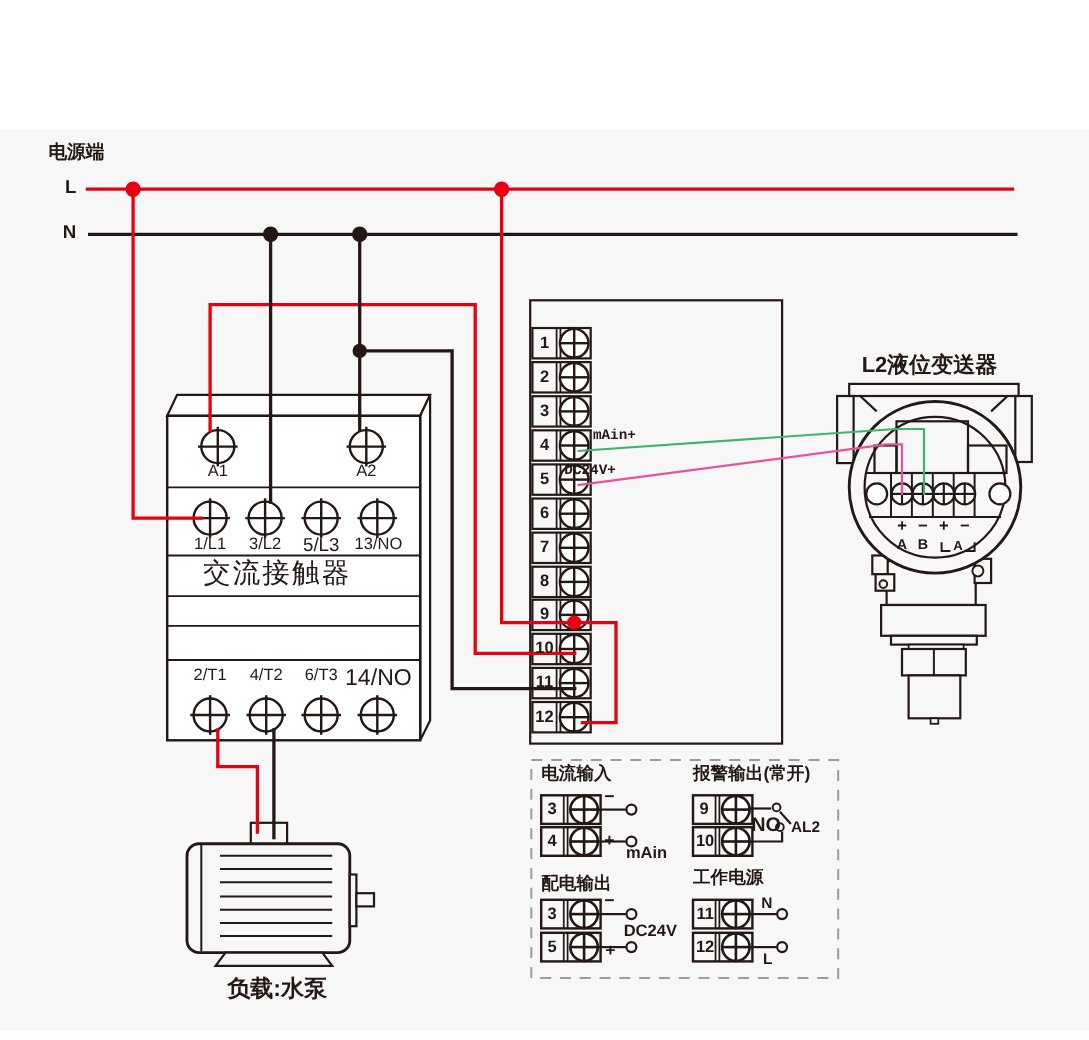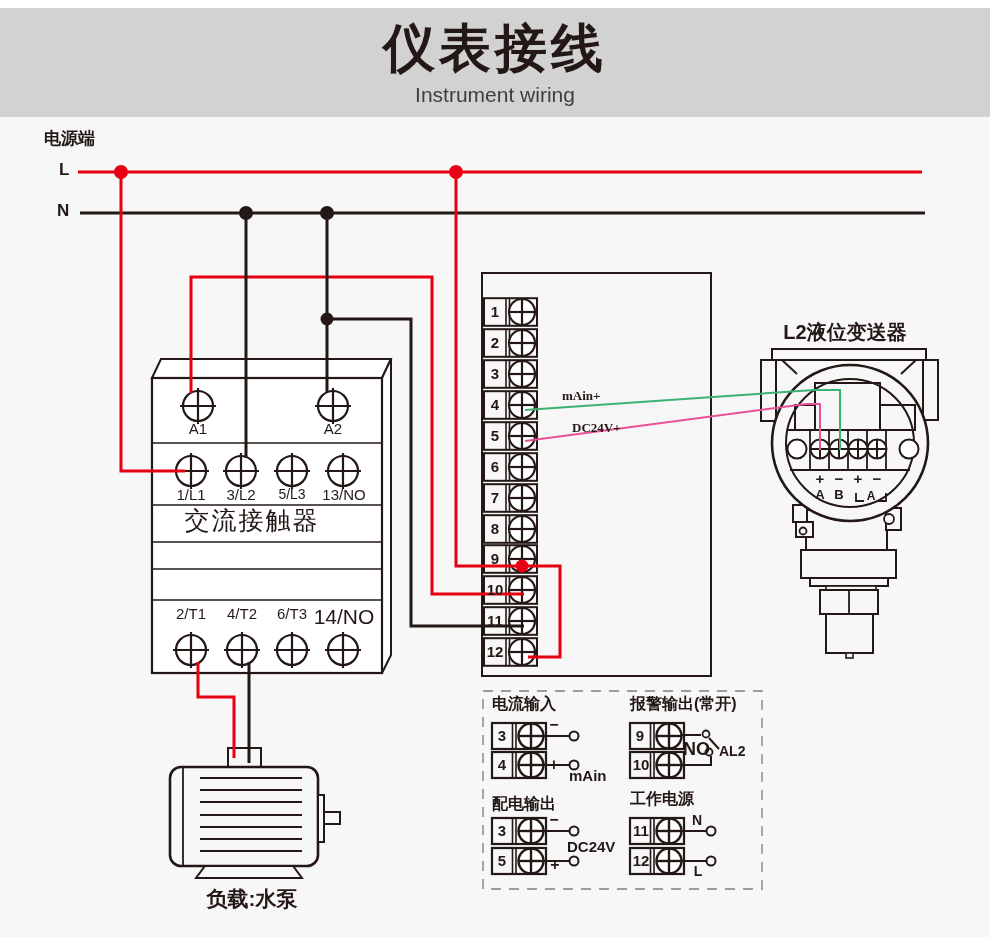--- a/index.html
+++ b/index.html
@@ -26,10 +26,6 @@
 
 <div id="stage">
   <div class="bgfill"></div>
-  <div class="banner">
-    <div class="t title" style="left:0;top:14px;">仪表接线</div>
-    <div class="t subtitle" style="left:0;top:76px;">Instrument wiring</div>
-  </div>
 
   <svg width="990" height="945" viewBox="0 0 990 945">
     <defs>

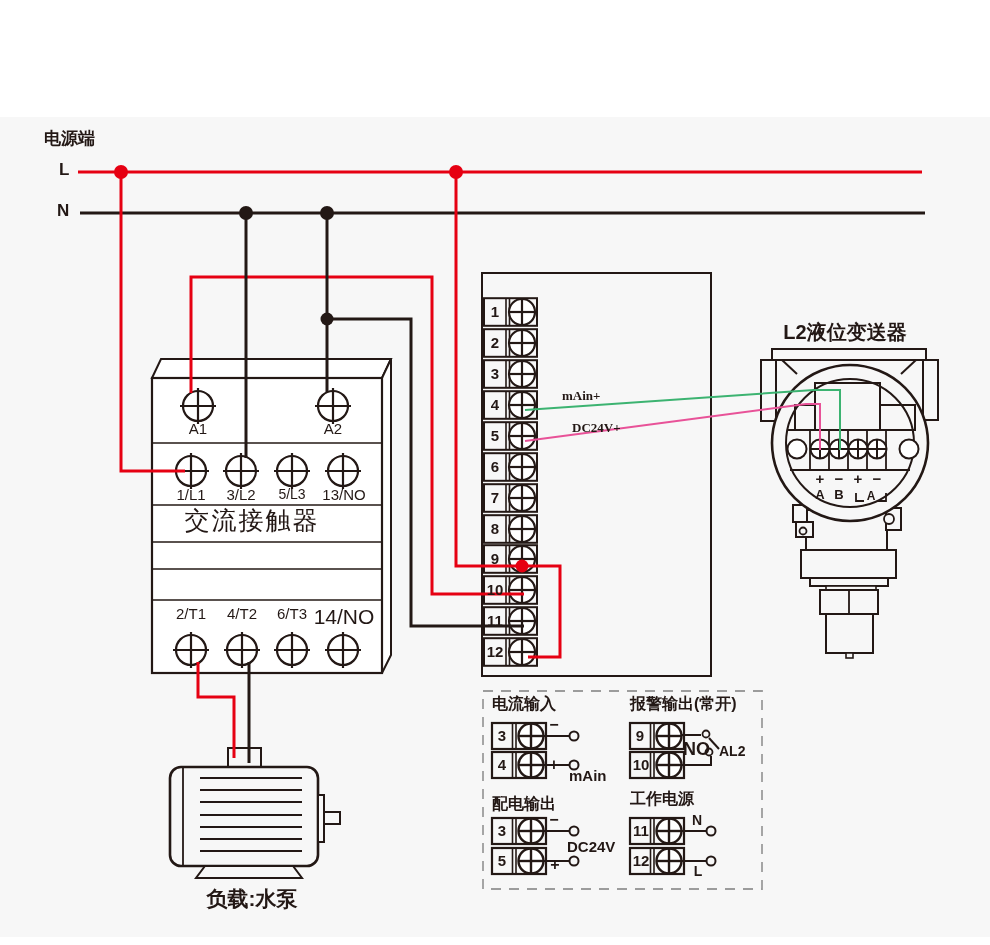--- a/index.html
+++ b/index.html
@@ -17,7 +17,7 @@
   .c{transform:translateX(-50%);}
   .b{font-weight:bold;}
   .serif{font-family:"DejaVu Serif", serif;}
-  .mono{font-family:Liberation Serif, serif;margin-left:23px;}
+  .mono{font-family:Liberation Mono, monospace;}
   .title{font-size:52px;font-weight:bold;letter-spacing:4px;width:100%;text-align:center;}
   .subtitle{font-size:21px;color:#3f3f3f;width:100%;text-align:center;}
 </style>

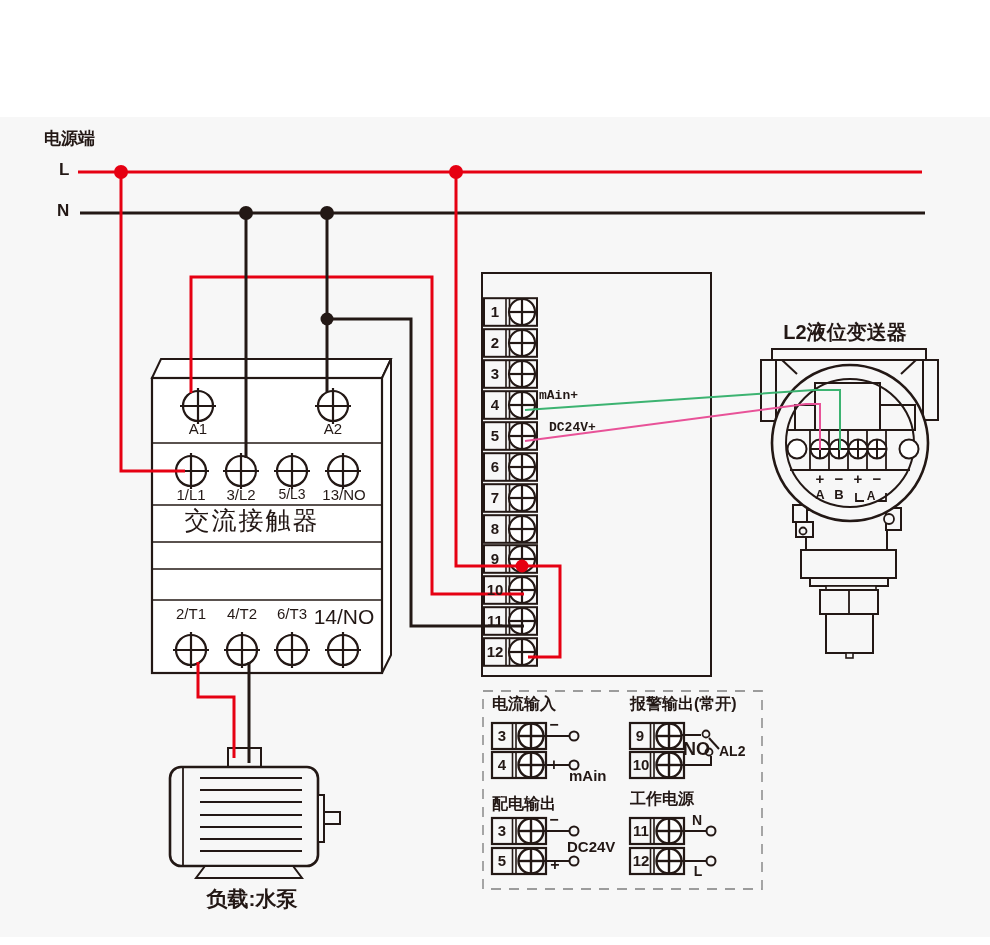--- a/index.html
+++ b/index.html
@@ -278,7 +278,7 @@
   <div class="t c b" style="left:495px;top:613px;font-size:15px;">11</div>
   <div class="t c b" style="left:495px;top:644px;font-size:15px;">12</div>
   <div class="t b mono" style="left:539px;top:389px;font-size:13px;">mAin+</div>
-  <div class="t b mono" style="left:549px;top:421px;font-size:13px;">DC24V+</div>
+  <div class="t b mono" style="left:513px;top:421px;font-size:13px;">DC24V+</div>
 
   <div class="t c b" style="left:845px;top:322px;font-size:20px;">L2液位变送器</div>
   <div class="t c b" style="left:820px;top:471px;font-size:15px;">+</div>

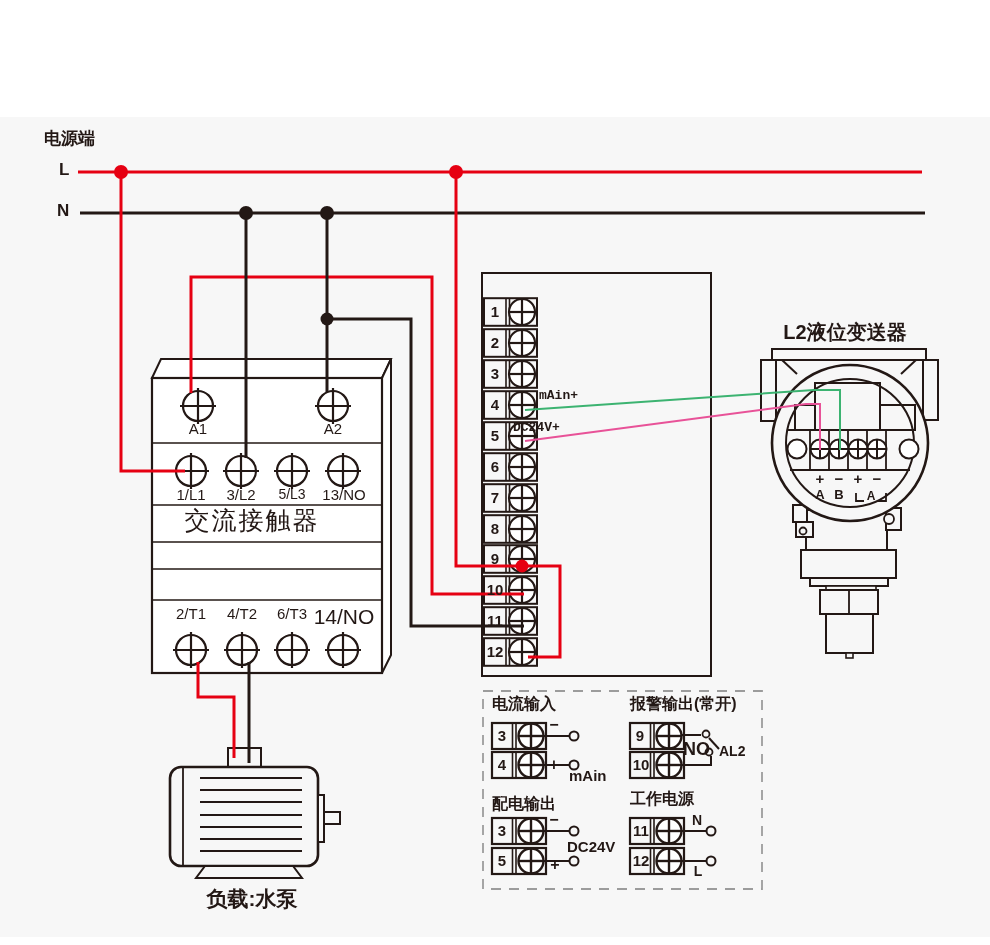--- a/index.html
+++ b/index.html
@@ -255,7 +255,7 @@
   <div class="t c" style="left:333px;top:421px;font-size:15px;">A2</div>
   <div class="t c" style="left:191px;top:487px;font-size:15px;text-align:right;">1/L1</div>
   <div class="t c" style="left:241px;top:487px;font-size:15px;">3/L2</div>
-  <div class="t c" style="left:292px;top:487px;font-size:14px;">5/L3</div>
+  <div class="t c" style="left:292px;top:487px;font-size:17px;">5/L3</div>
   <div class="t c" style="left:344px;top:487px;font-size:15px;">13/NO</div>
   <div class="t c serif" style="left:252px;top:508px;font-size:25px;letter-spacing:2px;">交流接触器</div>
   <div class="t c" style="left:191px;top:606px;font-size:15px;">2/T1</div>

